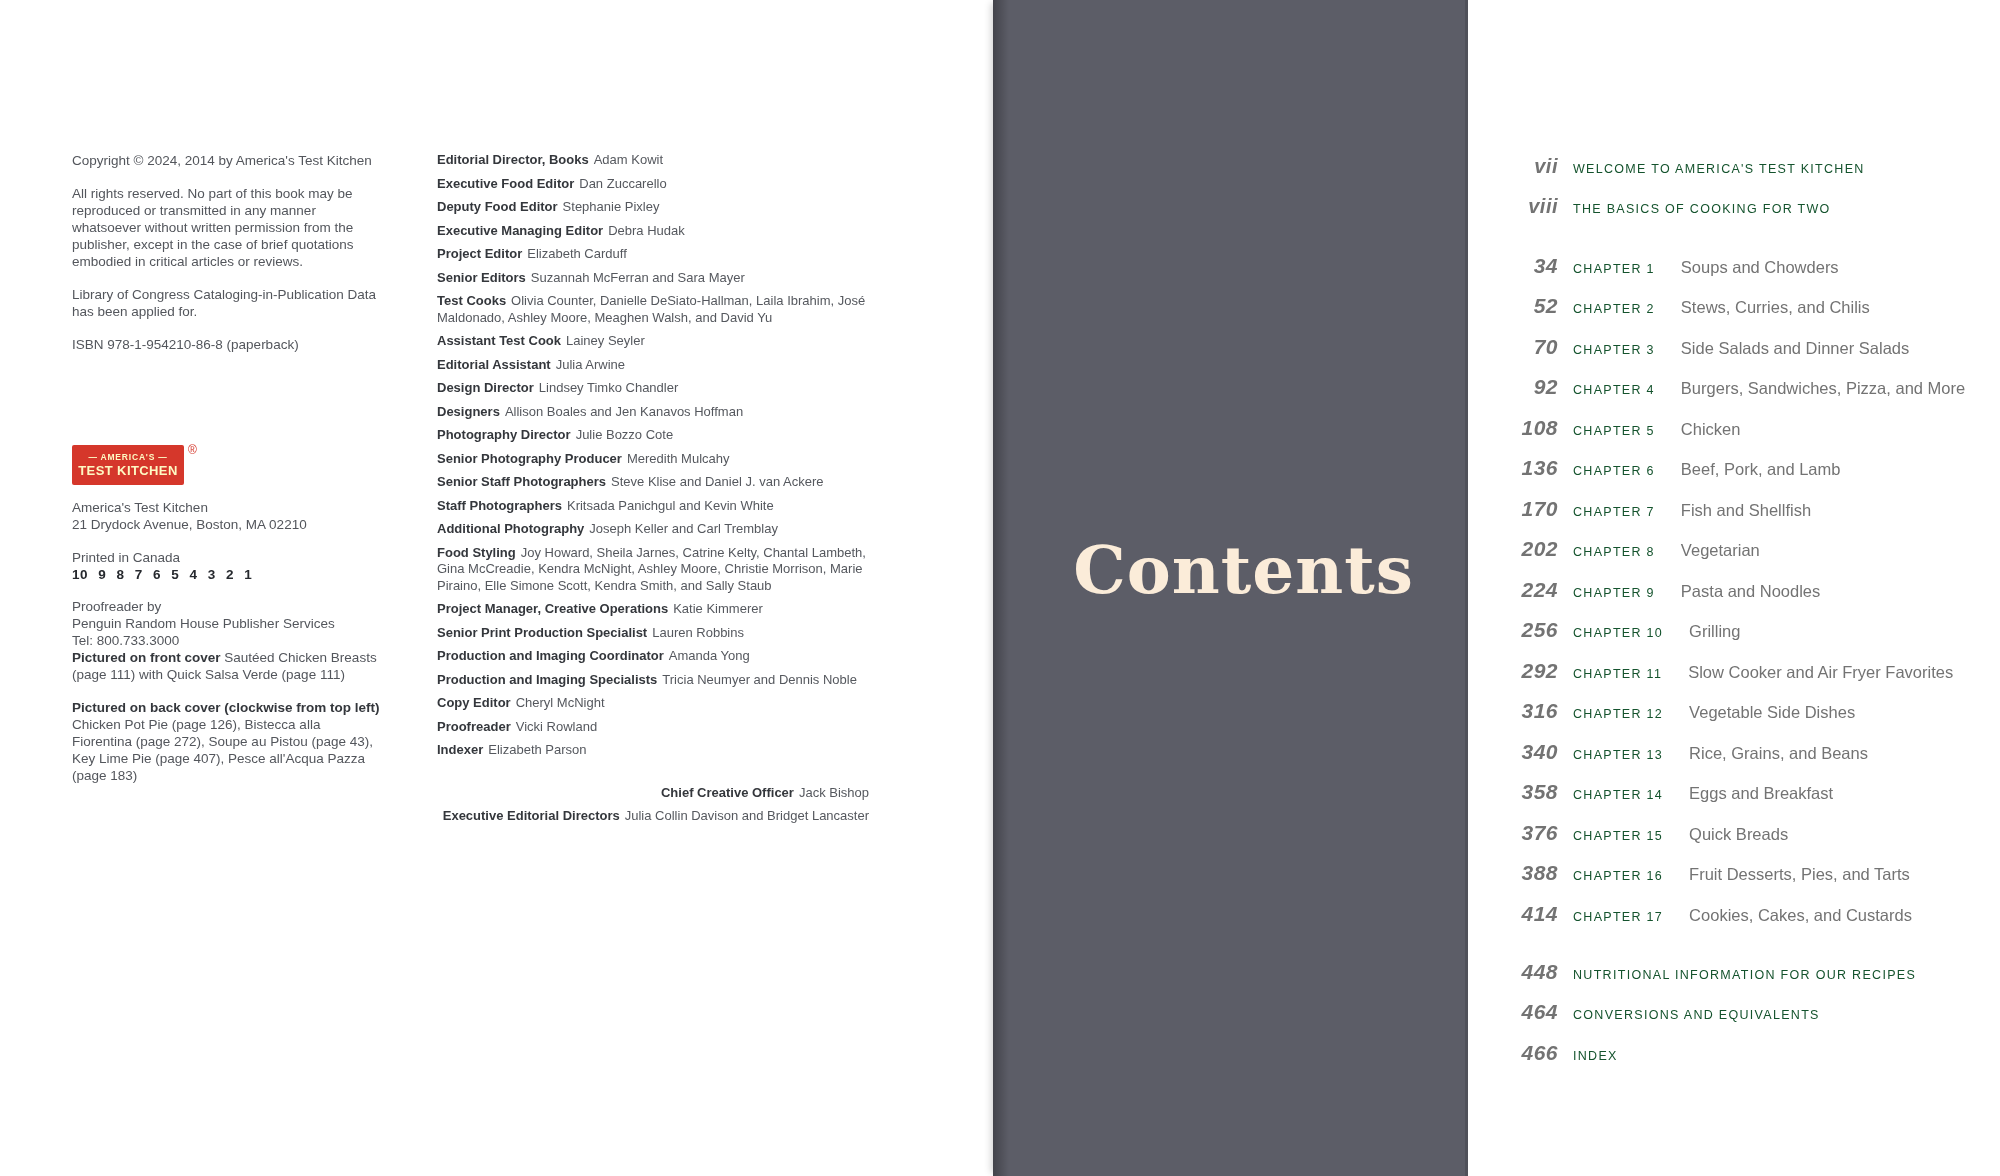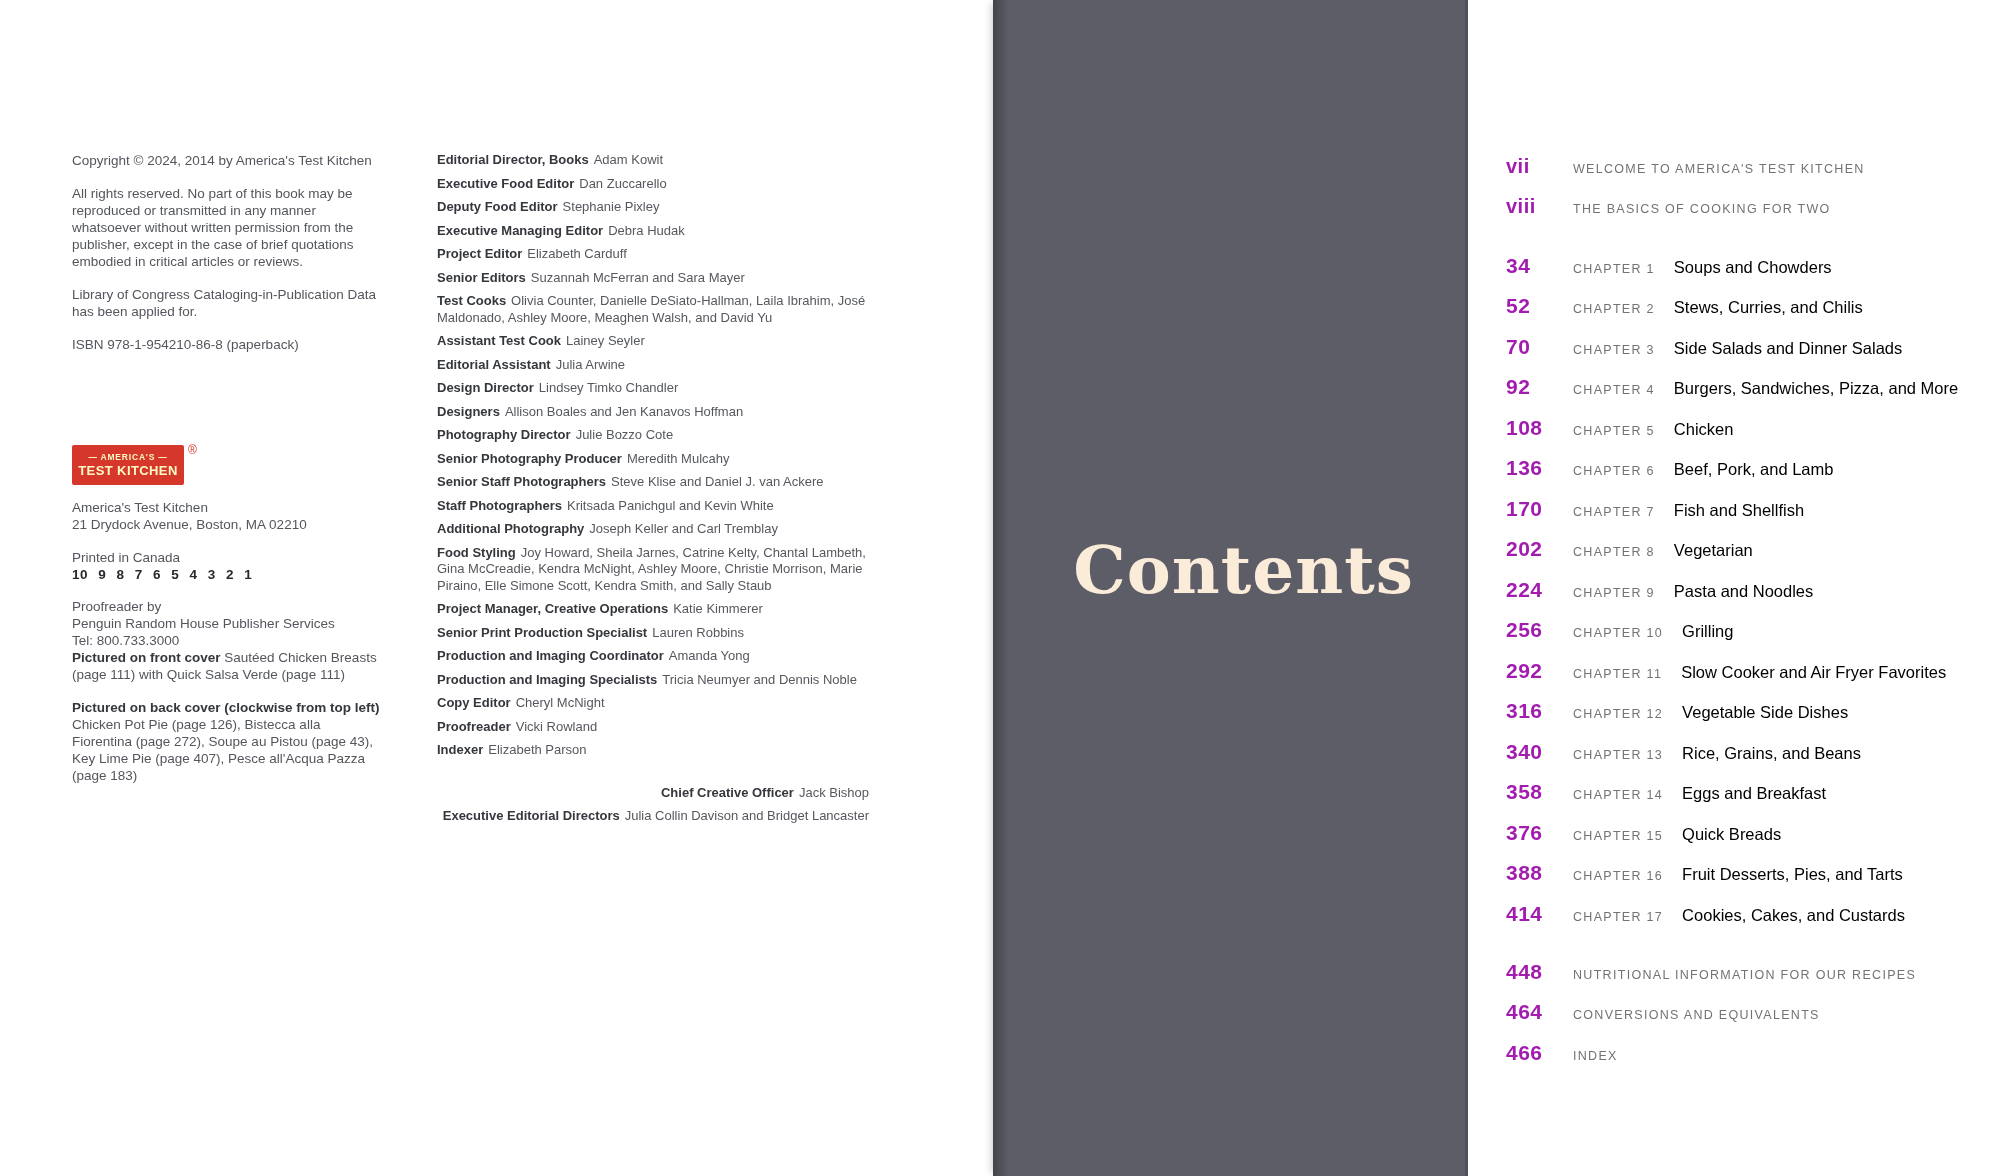--- a/index.html
+++ b/index.html
@@ -71,8 +71,8 @@
   .toc { position: absolute; left: 1506px; top: 155px; width: 480px; }
   .toc-row { display: flex; align-items: baseline; margin-bottom: 13.5px; line-height: 23px; }
   .toc-num {
-    width: 52px; flex: 0 0 52px; 
-    font-weight: bold; font-size: 21px; color: #a21caf; letter-spacing: 0.5px;
+    width: 52px; flex: 0 0 52px; text-align: right;
+    font-weight: bold; font-size: 21px; color: #737373; letter-spacing: 0.5px; font-style: italic;
   }
   .toc-row.front .toc-num { font-size: 20px; }
   .toc-label {

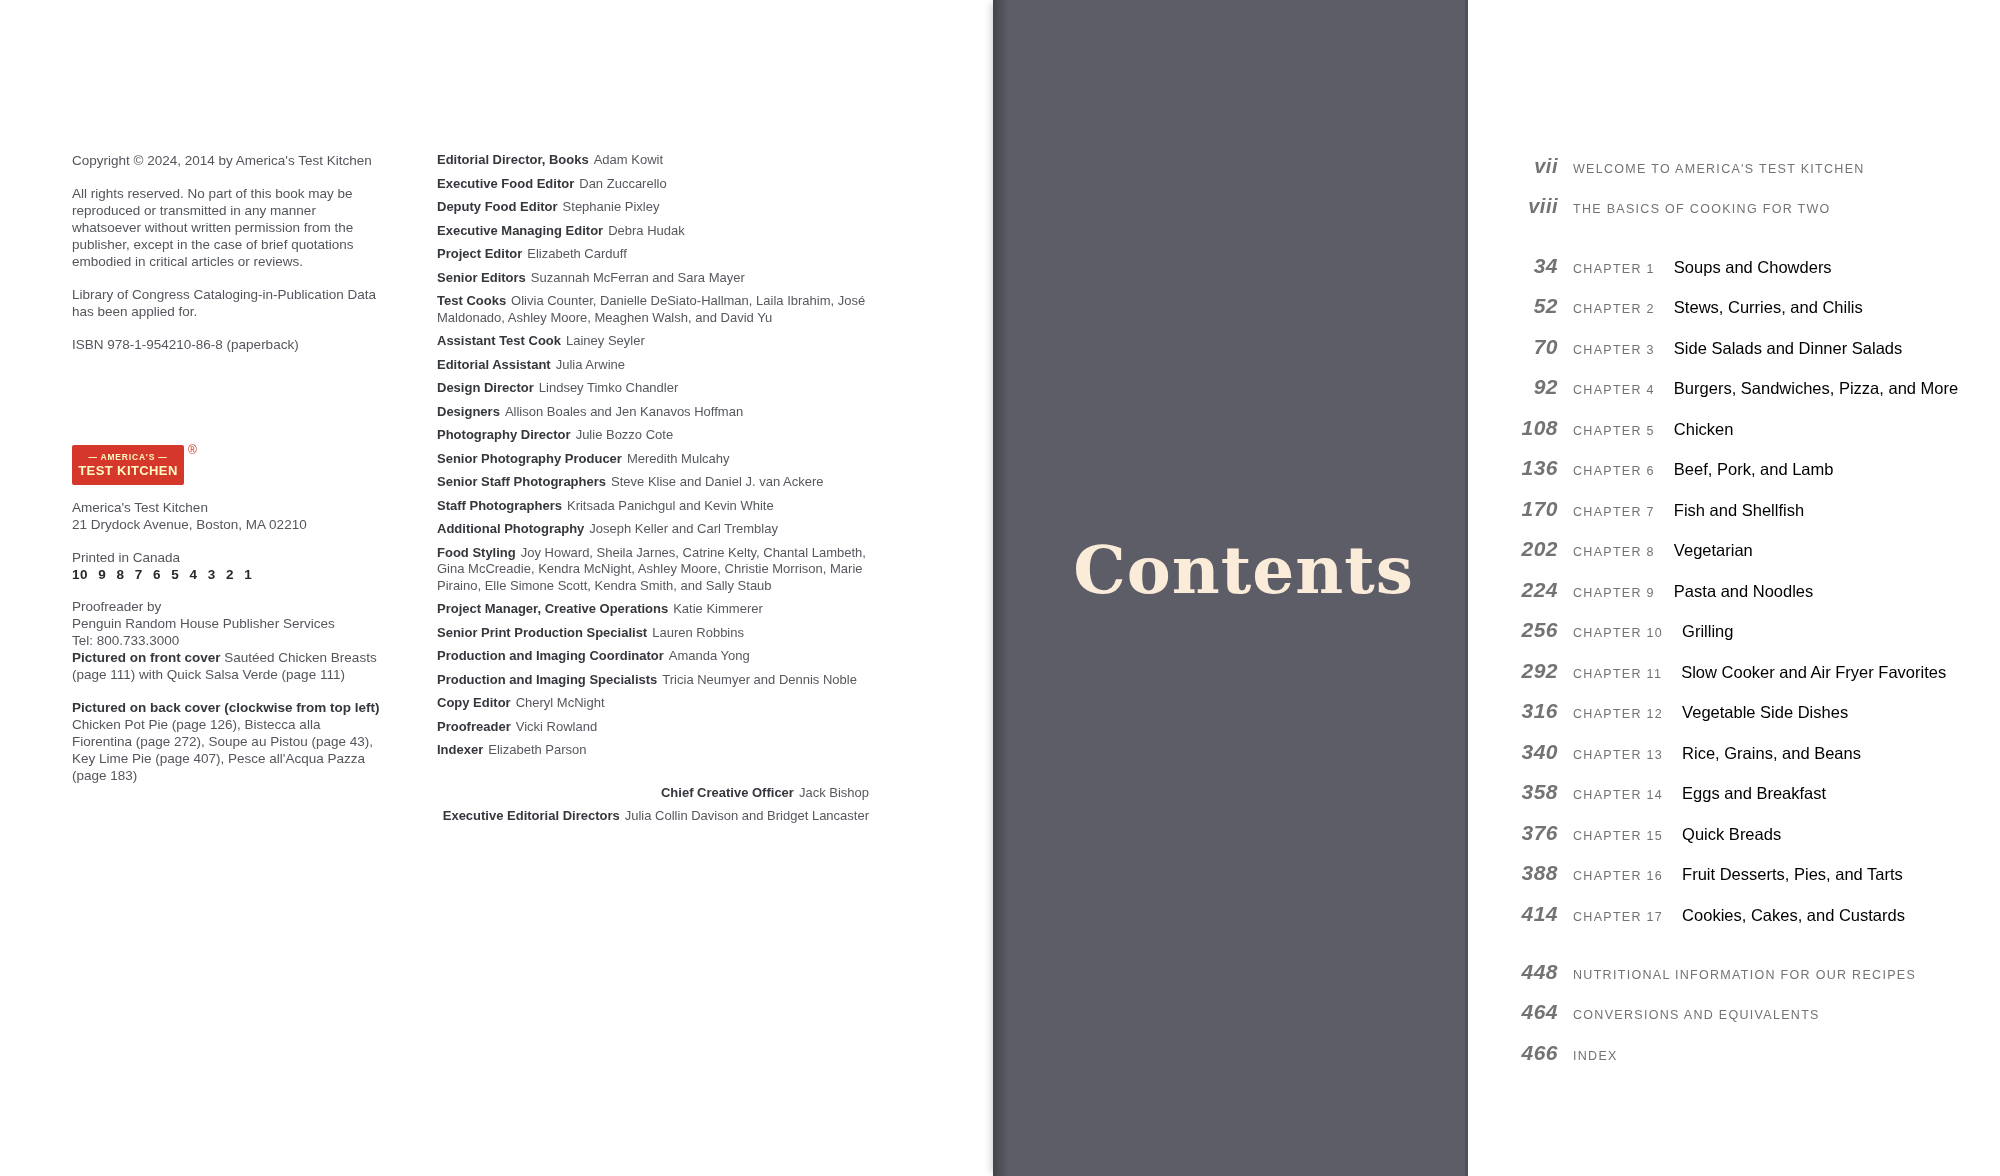--- a/index.html
+++ b/index.html
@@ -77,7 +77,7 @@
   .toc-row.front .toc-num { font-size: 20px; }
   .toc-label {
     margin-left: 15px; font-size: 12.5px; letter-spacing: 1.3px;
-    color: #737373; text-transform: uppercase;
+    color: #14532d; text-transform: uppercase;
   }
   .toc-title { margin-left: 19px; font-size: 16.5px; color: #000000; }
   .toc-chapters { margin-top: 33px; }

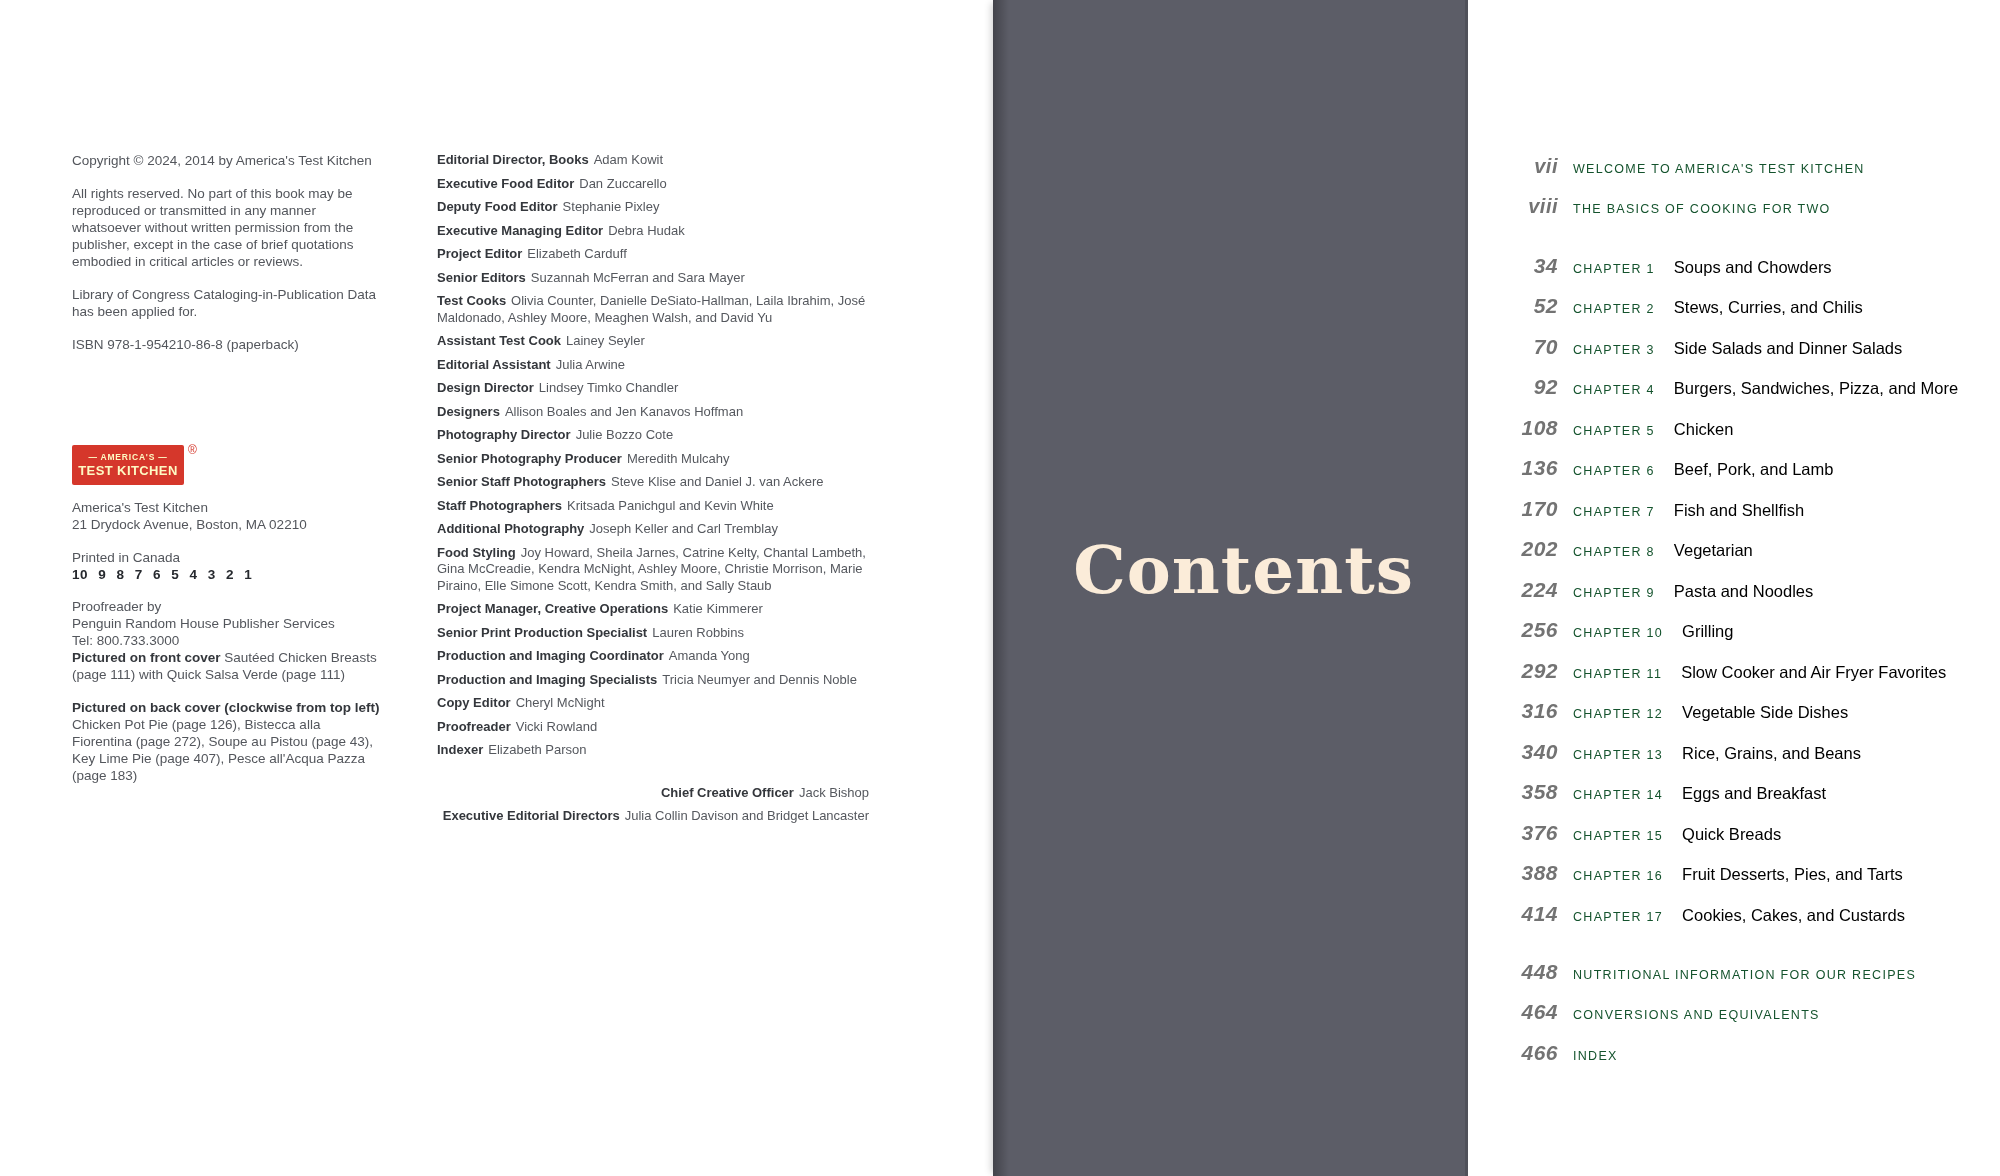--- a/index.html
+++ b/index.html
@@ -79,7 +79,7 @@
     margin-left: 15px; font-size: 12.5px; letter-spacing: 1.3px;
     color: #14532d; text-transform: uppercase;
   }
-  .toc-title { margin-left: 19px; font-size: 16.5px; color: #000000; }
+  .toc-title { margin-left: 26px; font-size: 16.5px; color: #737373; }
   .toc-chapters { margin-top: 33px; }
   .toc-end { margin-top: 31px; }
 </style>

